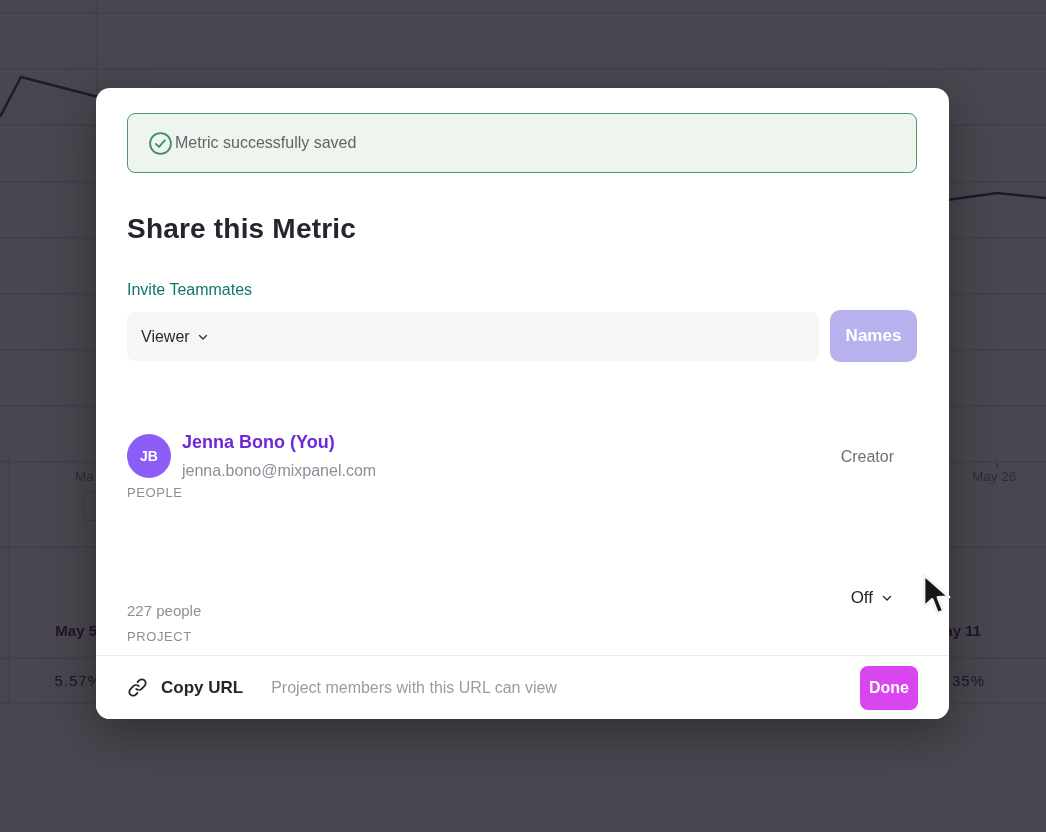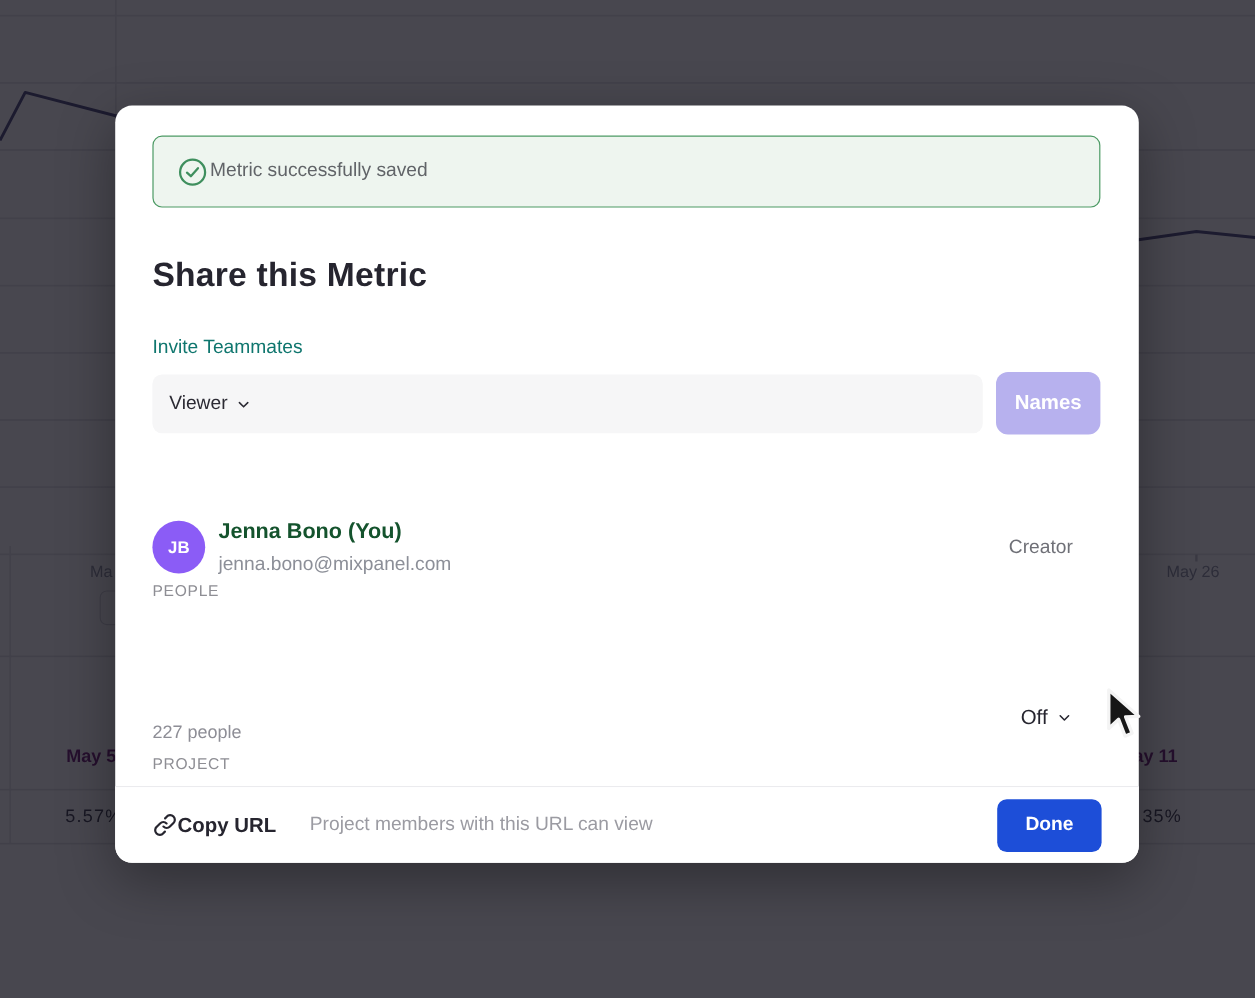--- a/index.html
+++ b/index.html
@@ -51,7 +51,7 @@
     border-radius:50%; background:#8b5cf6; color:#ffffff; font-size:14px; font-weight:bold;
     display:flex; align-items:center; justify-content:center; }
   .member-name { position:absolute; left:86px; top:344px; font-size:18px; font-weight:bold;
-    color:#14532d; }
+    color:#6d28d9; }
   .member-email { position:absolute; left:86px; top:374px; font-size:16px; color:#8c8f98; }
   .member-role { position:absolute; right:55px; top:360px; font-size:16px; color:#6f7077; }
 

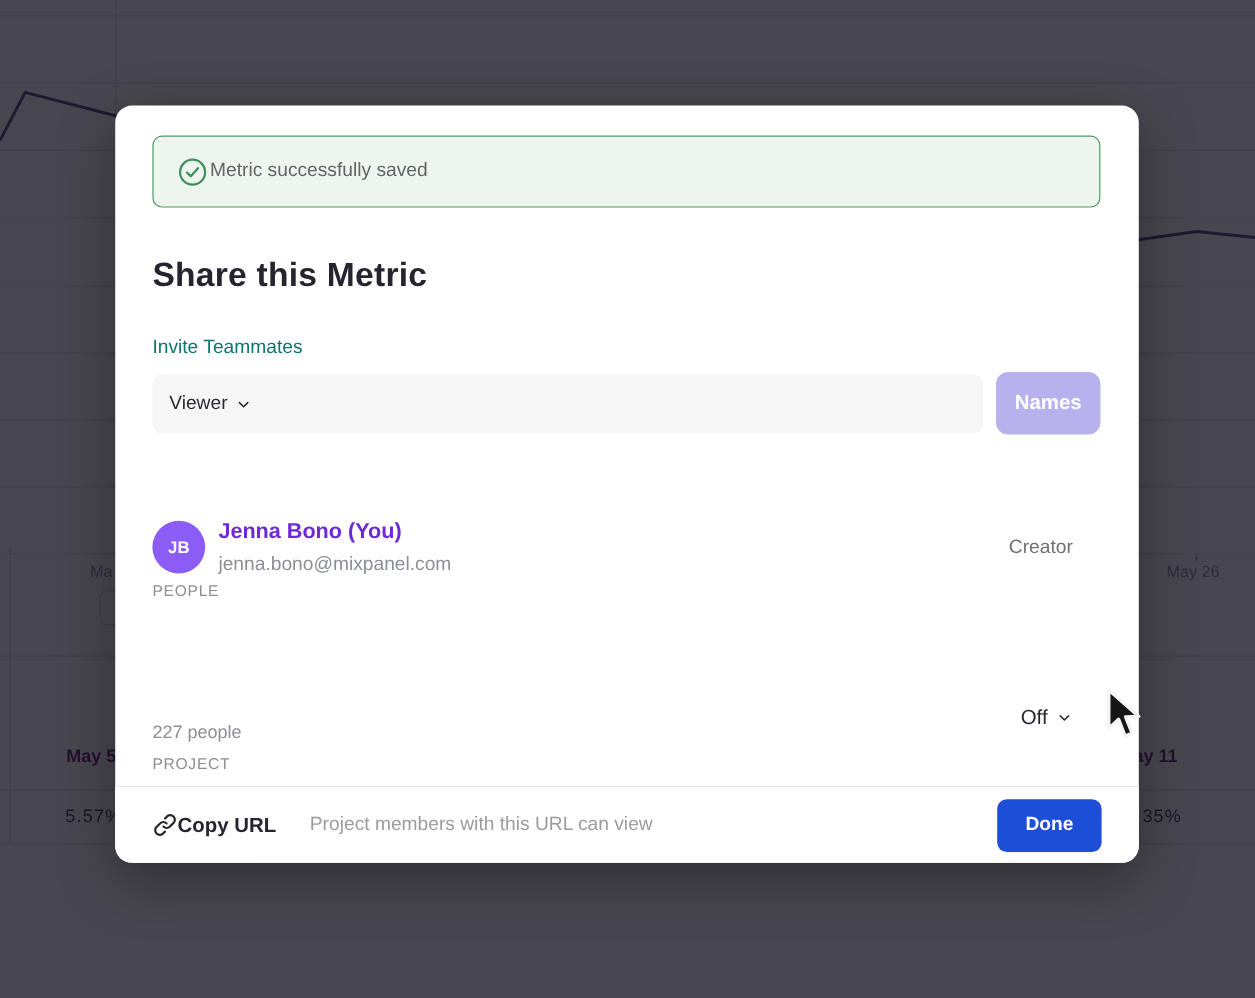--- a/index.html
+++ b/index.html
@@ -63,7 +63,7 @@
   .modal-footer { position:absolute; left:0; top:567px; width:853px; height:64px;
     border-top:1px solid #ebebee; border-radius:0 0 14px 14px; background:#fff;
     display:flex; align-items:center; padding:0 31px; }
-  .copy-url { display:flex; align-items:center; cursor:pointer; }
+  .copy-url { display:flex; align-items:center; gap:13px; cursor:pointer; }
   .copy-url-label { font-size:17px; font-weight:bold; color:#26252f; }
   .footer-helper { margin-left:28px; font-size:16px; color:#9b9ba2; }
   .done-btn { margin-left:auto; width:87px; height:44px; border:none; border-radius:8px;

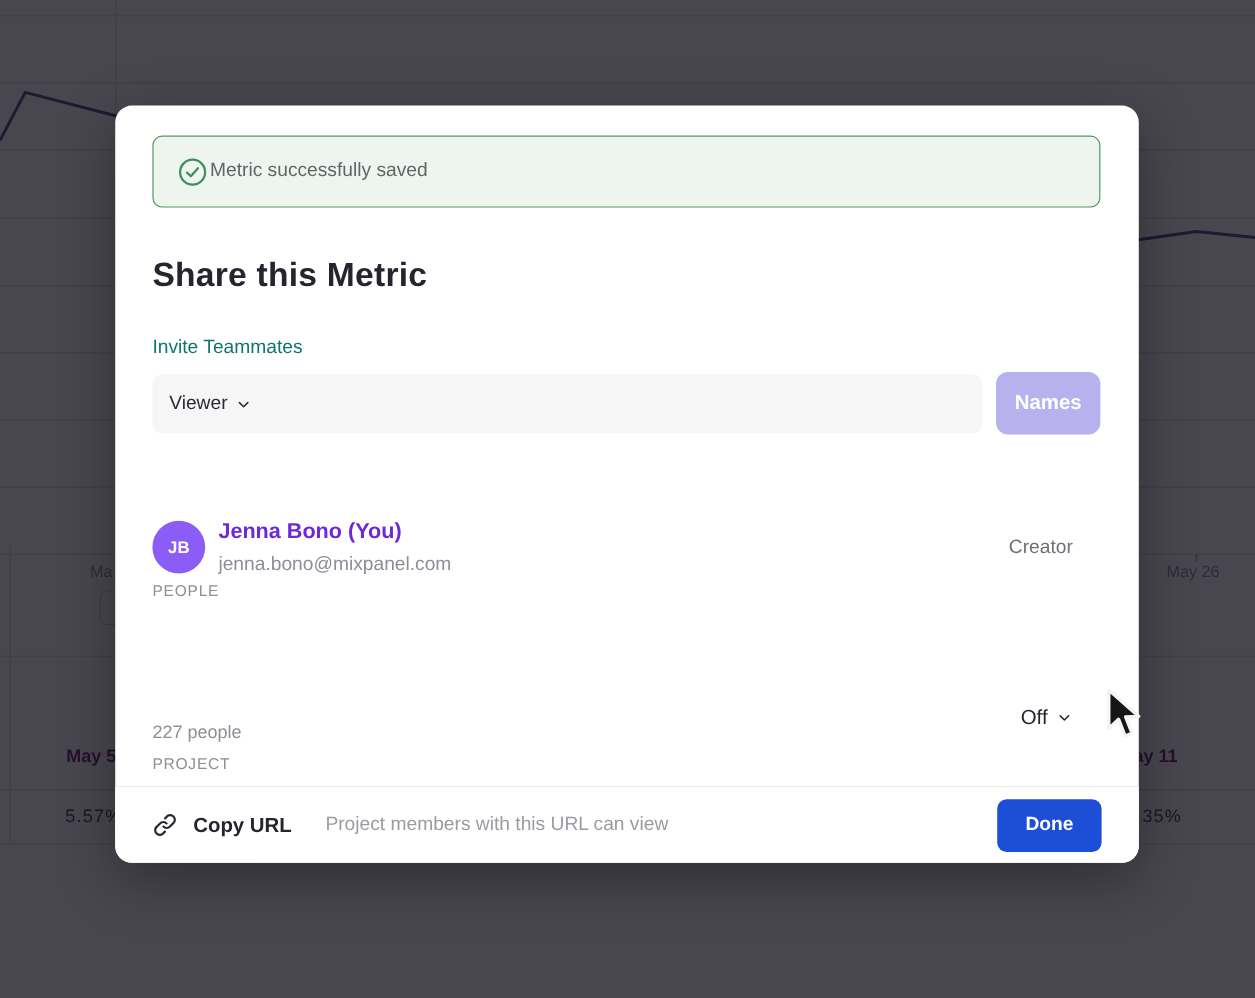--- a/index.html
+++ b/index.html
@@ -66,8 +66,8 @@
   .copy-url { display:flex; align-items:center; gap:13px; cursor:pointer; }
   .copy-url-label { font-size:17px; font-weight:bold; color:#26252f; }
   .footer-helper { margin-left:28px; font-size:16px; color:#9b9ba2; }
-  .done-btn { margin-left:auto; width:87px; height:44px; border:none; border-radius:8px;
-    background:#1d4ed8; color:#fff; font-size:16px; font-weight:bold; font-family:inherit; }
+  .done-btn { margin-left:auto; width:58px; height:44px; border:none; border-radius:8px;
+    background:#d946ef; color:#fff; font-size:16px; font-weight:bold; font-family:inherit; }
 
   .cursor { position:absolute; z-index:3; left:921px; top:573px; }
 </style>

